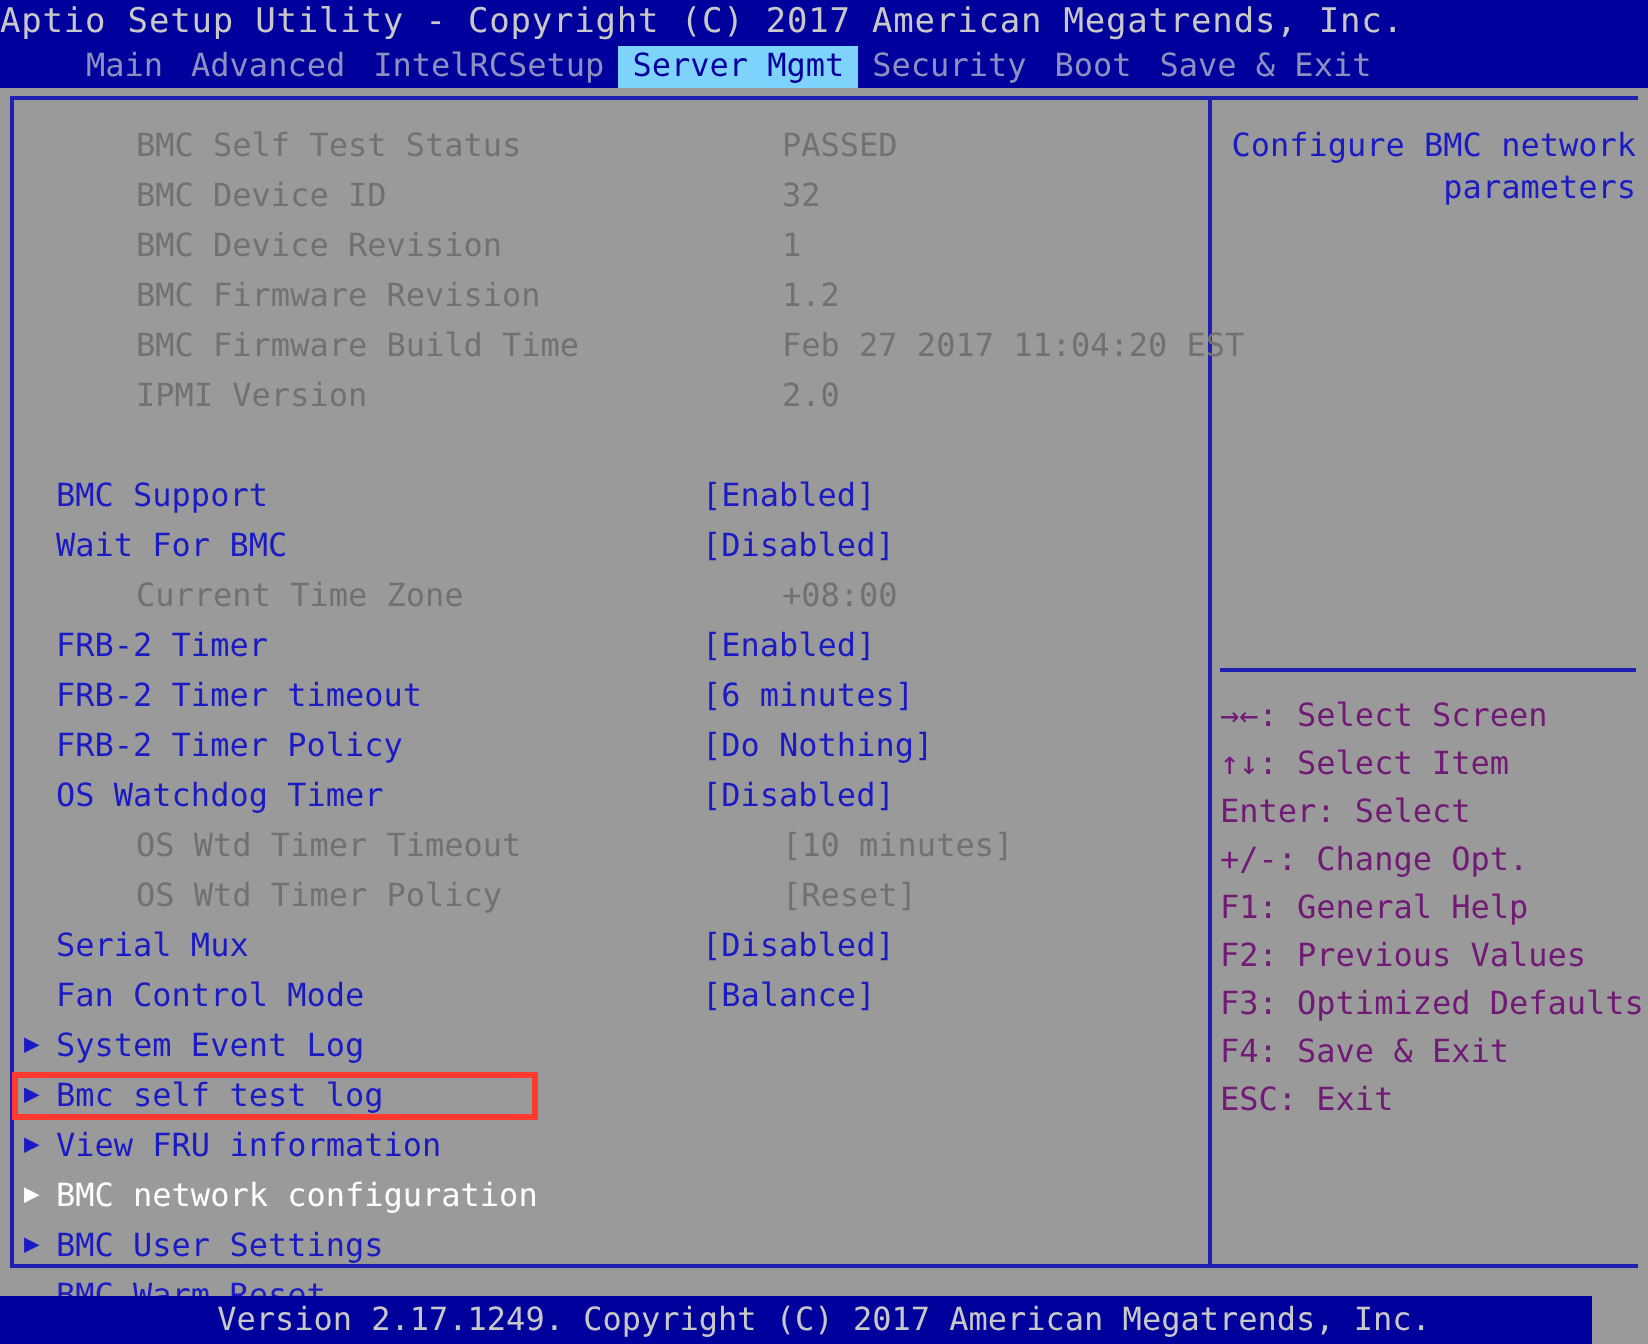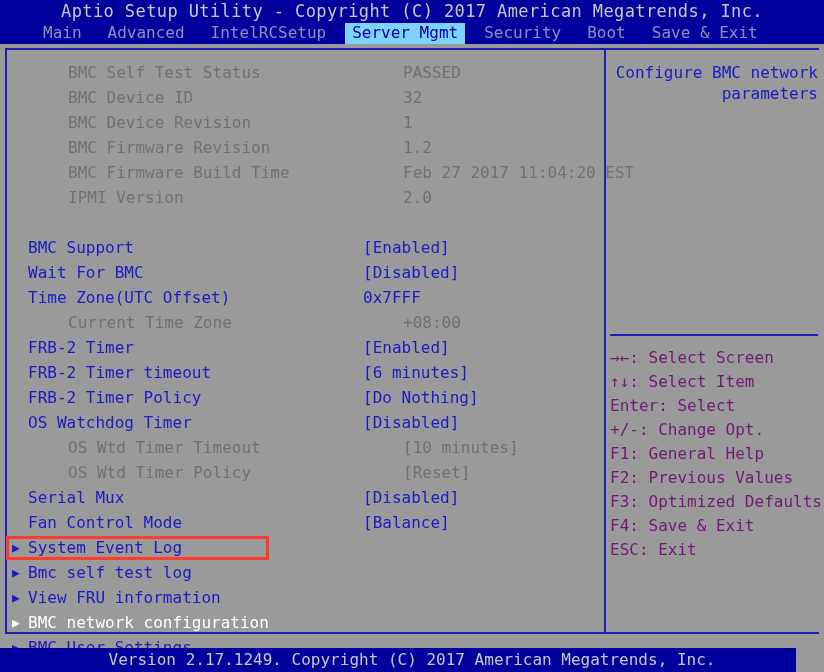--- a/index.html
+++ b/index.html
@@ -29,7 +29,7 @@
     position: absolute;
     left: 0; top: 1px;
     width: 824px;
-    text-align: center;
+    text-align: left;
     color: #c8c8c8;
     font-size: 17px;
     letter-spacing: 0.4px;

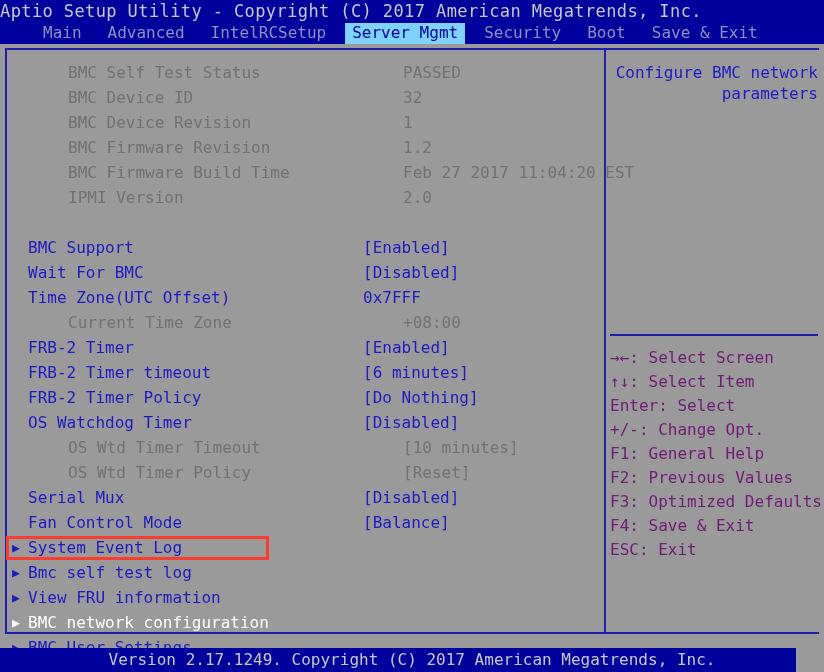--- a/index.html
+++ b/index.html
@@ -45,7 +45,6 @@
     display: flex;
     padding-left: 36px;
     box-sizing: border-box;
-    gap: 12px;
   }
   .menu-item {
     color: #8f8fbf;

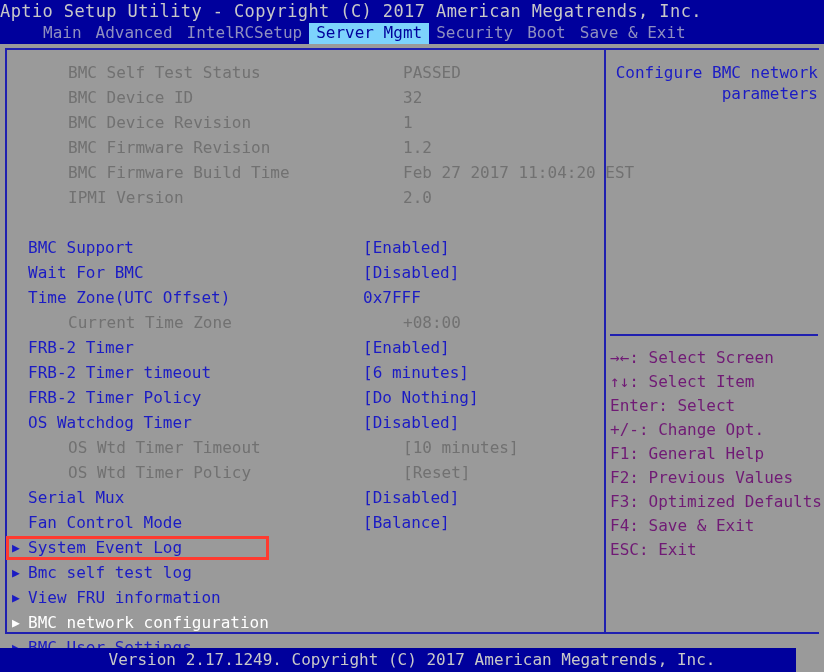--- a/index.html
+++ b/index.html
@@ -112,7 +112,7 @@
   }
   .row .value {
     position: absolute;
-    left: 363px;
+    left: 351px;
     top: 0;
     color: #1b1bc4;
   }

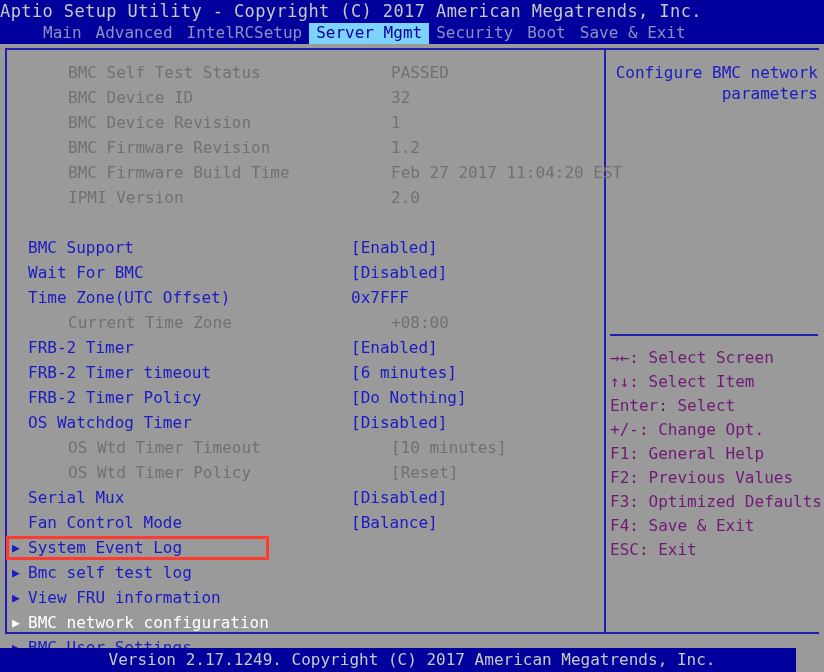--- a/index.html
+++ b/index.html
@@ -209,7 +209,6 @@
       <div class="spacer"></div>
       <div class="row"><span class="label">BMC Support</span><span class="value">[Enabled]</span></div>
       <div class="row"><span class="label">Wait For BMC</span><span class="value">[Disabled]</span></div>
-      <div class="row"><span class="label">Time Zone(UTC Offset)</span><span class="value">0x7FFF</span></div>
       <div class="row dim"><span class="label">Current Time Zone</span><span class="value">+08:00</span></div>
       <div class="row"><span class="label">FRB-2 Timer</span><span class="value">[Enabled]</span></div>
       <div class="row"><span class="label">FRB-2 Timer timeout</span><span class="value">[6 minutes]</span></div>

